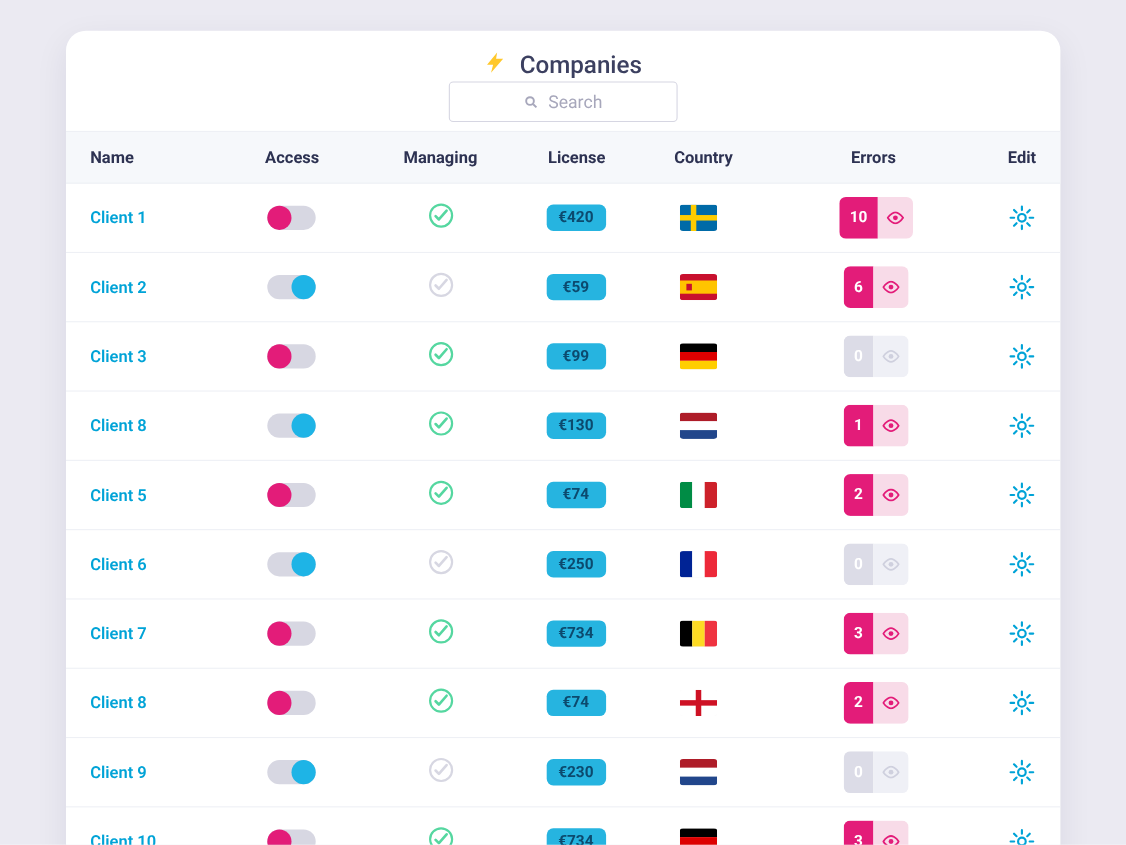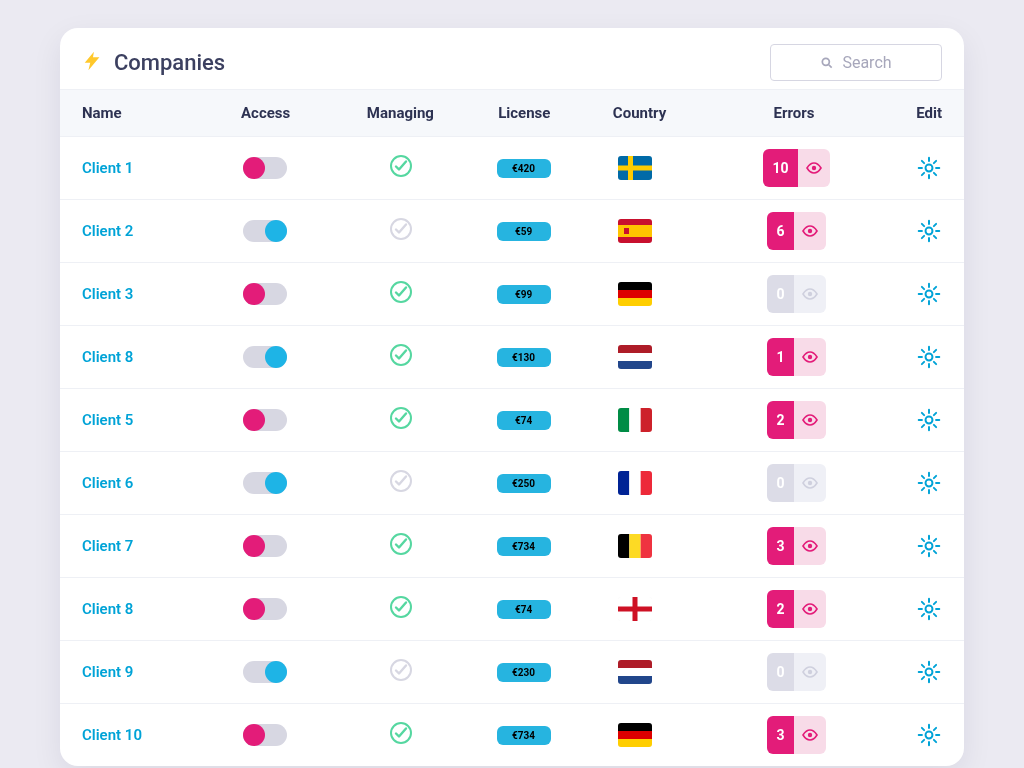--- a/index.html
+++ b/index.html
@@ -28,7 +28,7 @@
   .brand-name{font-weight:700;font-size:18px;color:#2b2e44;}
 
   .card{background:var(--card);border-radius:18px;box-shadow:0 10px 30px rgba(30,30,60,0.08);overflow:hidden;}
-  .card-top{display:flex;align-items:center;justify-content:space-between;padding:16px 22px 8px;}
+  .card-top{display:flex;align-items:center;justify-content:space-between;padding:16px 22px 8px;flex-direction:column;}
   .title{display:flex;align-items:center;gap:10px;}
   .bolt{color:var(--yellow);}
   .title-text{font-size:22px;color:#3c4060;font-weight:500;}

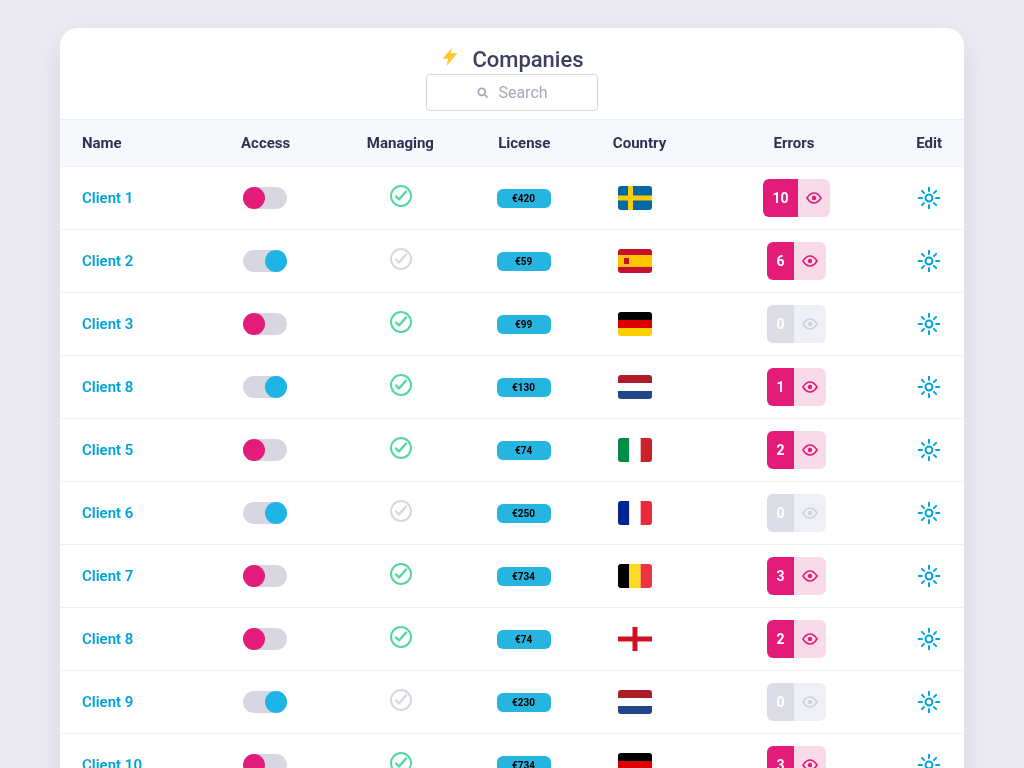--- a/index.html
+++ b/index.html
@@ -32,7 +32,7 @@
   .title{display:flex;align-items:center;gap:10px;}
   .bolt{color:var(--yellow);}
   .title-text{font-size:22px;color:#3c4060;font-weight:500;}
-  .search{display:flex;align-items:center;gap:8px;border:1px solid #d6d6e2;border-radius:4px;padding:8px 24px;color:var(--muted);width:172px;justify-content:center;cursor:text;}
+  .search{display:flex;align-items:center;gap:8px;border:1px solid #d6d6e2;border-radius:4px;padding:8px 24px;color:var(--muted);width:208px;justify-content:center;cursor:text;}
   .search svg{width:14px;height:14px;}
 
   .thead{display:grid;grid-template-columns:1.3fr 1fr 1.05fr 0.9fr 1fr 1fr 0.7fr;background:var(--headerbg);border-top:1px solid var(--rowline);border-bottom:1px solid var(--rowline);padding:14px 22px;font-weight:700;color:#2d3252;font-size:15px;gap:15px;}

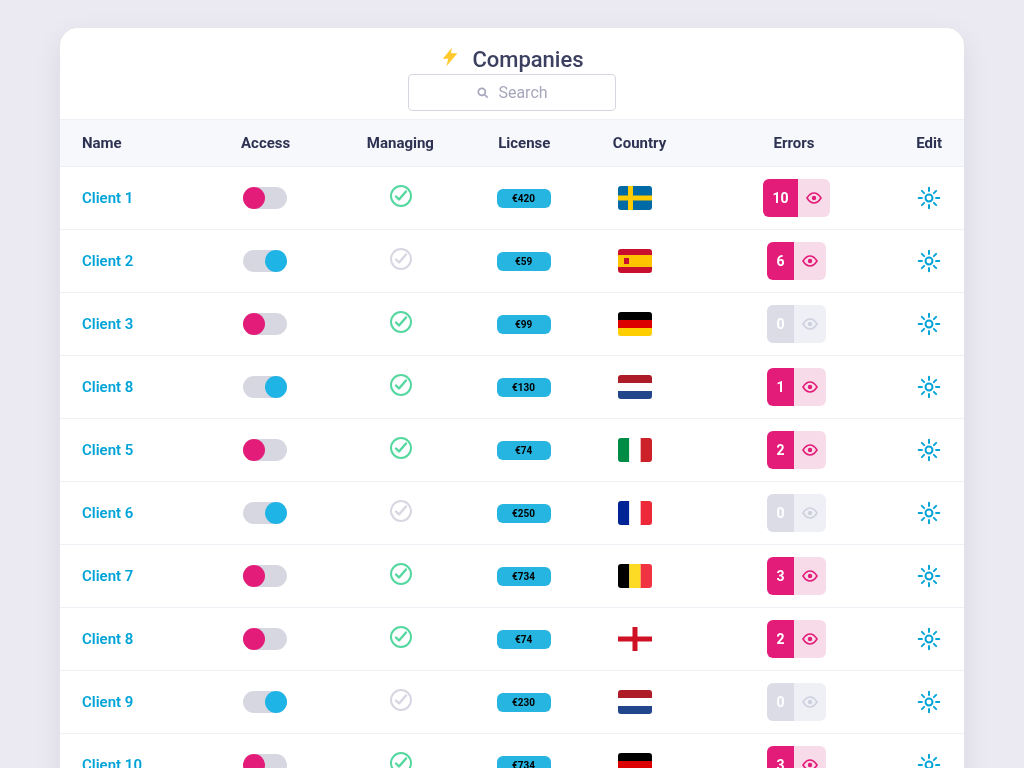--- a/index.html
+++ b/index.html
@@ -51,7 +51,7 @@
   .chk{width:24px;height:24px;display:inline-flex;align-items:center;justify-content:center;margin-left:22px;cursor:pointer;}
   .chk svg{width:24px;height:24px;}
 
-  .pill{display:inline-flex;align-items:center;justify-content:center;background:#26b4e0;color:#000000;border-radius:6px;padding:4px 10px;font-weight:700;font-size:10px;min-width:54px;}
+  .pill{display:inline-flex;align-items:center;justify-content:center;background:#26b4e0;color:#0c4a6e;border-radius:6px;padding:4px 10px;font-weight:700;font-size:14px;min-width:54px;}
 
   .flag{width:34px;height:24px;border-radius:3px;overflow:hidden;box-shadow:0 0 0 1px rgba(0,0,0,0.05) inset;margin-left:10px;}
   .flag svg{width:100%;height:100%;display:block;}

